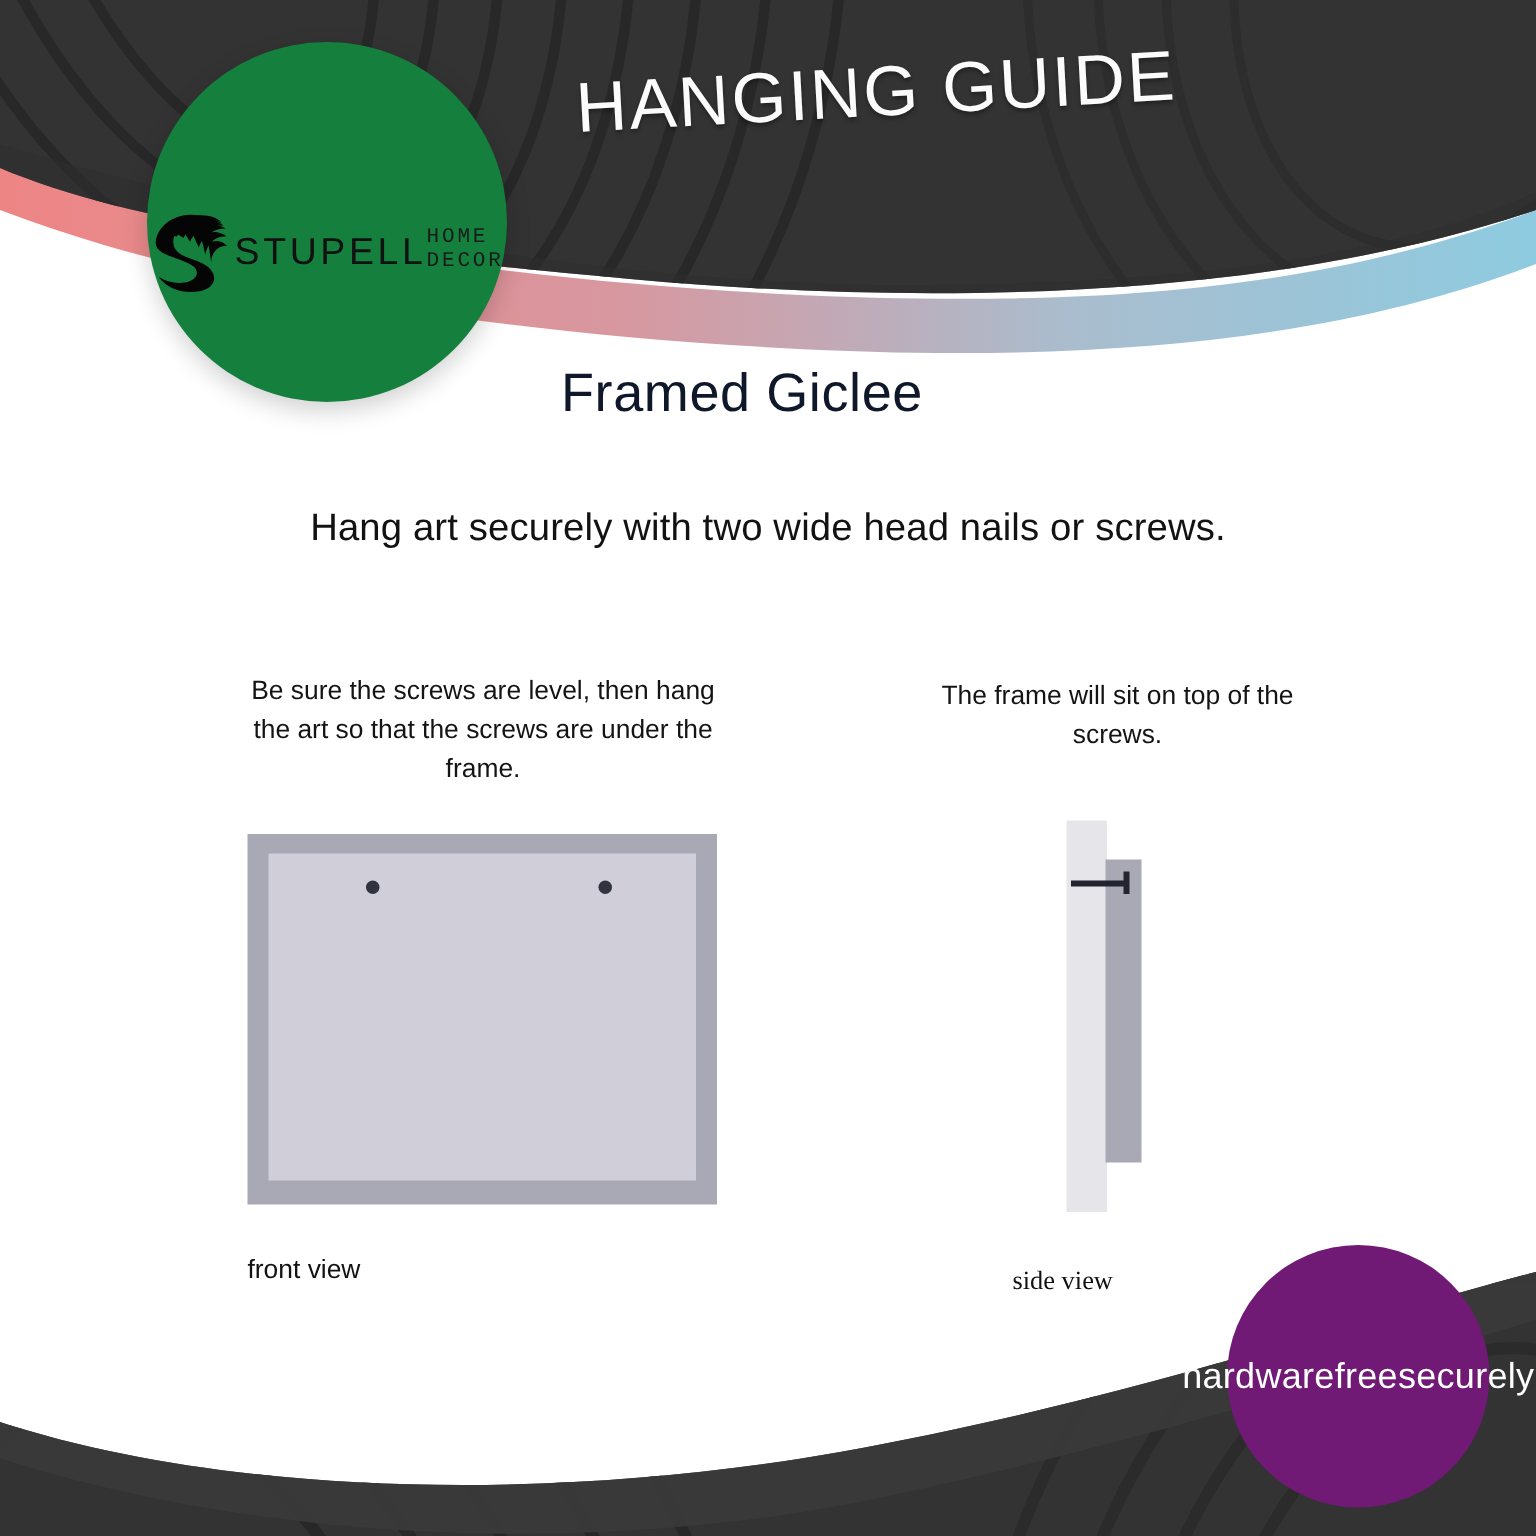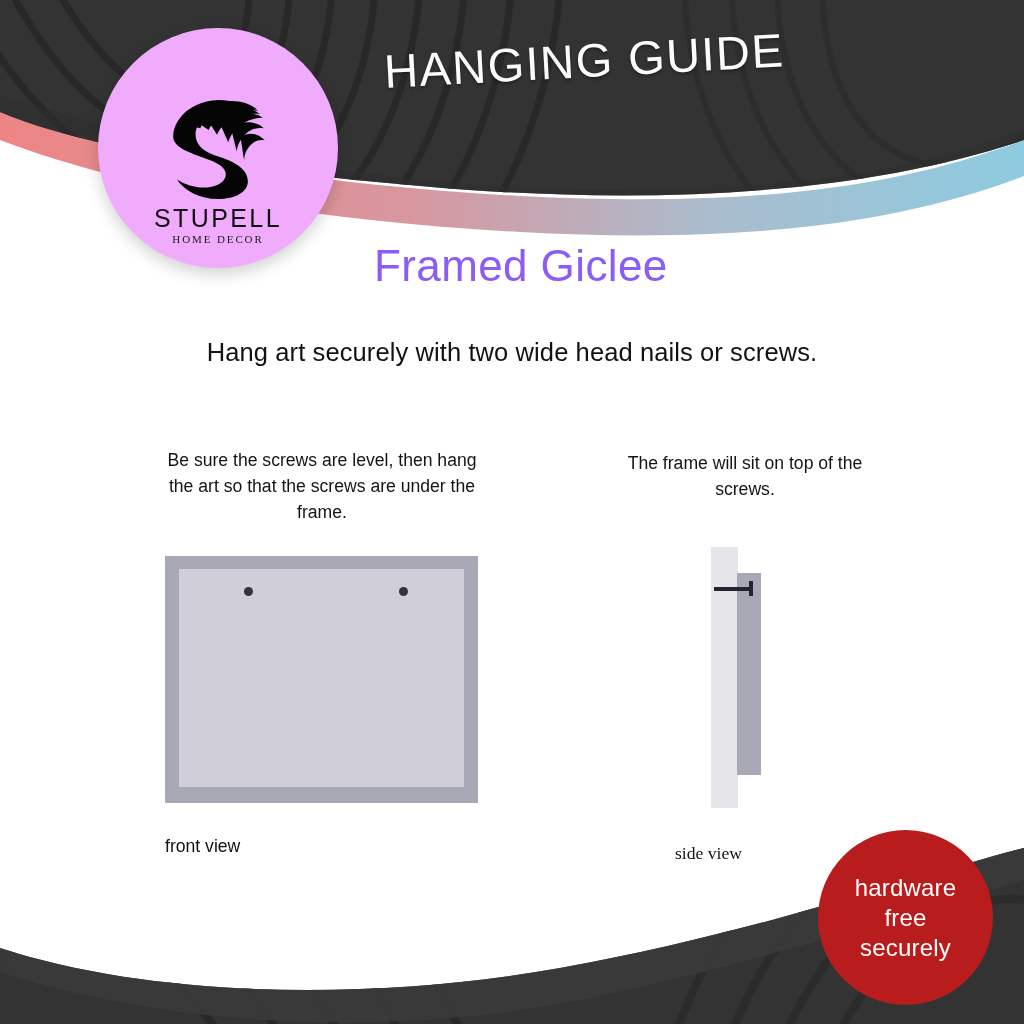--- a/index.html
+++ b/index.html
@@ -26,9 +26,9 @@
     left: 98px; top: 28px;
     width: 240px; height: 240px;
     border-radius: 50%;
-    background: #f0abfc;
+    background: #15803d;
     box-shadow: 0 6px 16px rgba(0,0,0,0.18);
-    display: flex; flex-direction: column;
+    display: flex; flex-direction: row;
     align-items: center; justify-content: center;
     padding-top: 36px;
     z-index: 30;

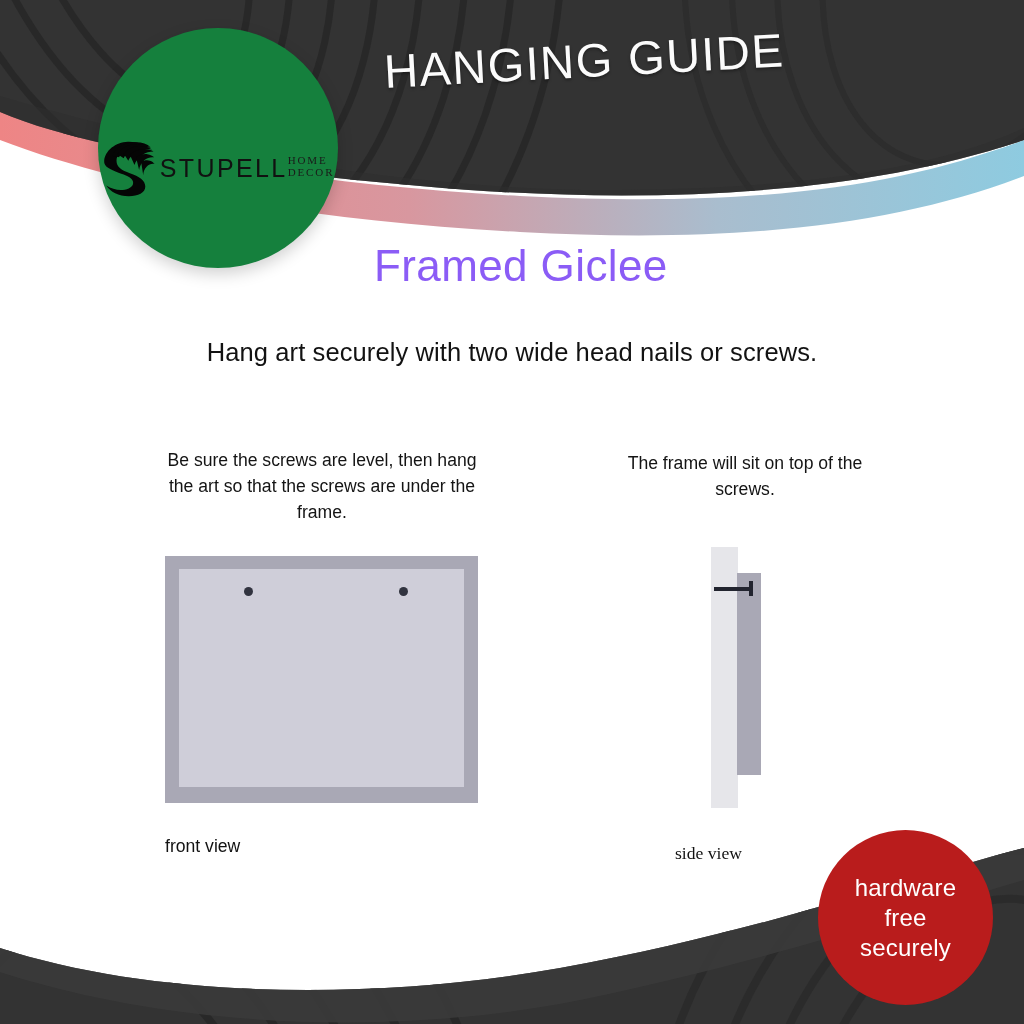--- a/index.html
+++ b/index.html
@@ -40,8 +40,8 @@
     color: #111; margin-top: 4px; font-weight: 400;
   }
   .logo-sub {
-    font-family: Liberation Serif, serif;
-    font-size: 11px; letter-spacing: 1.9px;
+    font-family: Liberation Mono, monospace;
+    font-size: 14px; letter-spacing: 1.9px;
     color: #1a1a1a; margin-top: 0; font-weight: 400;
   }
 

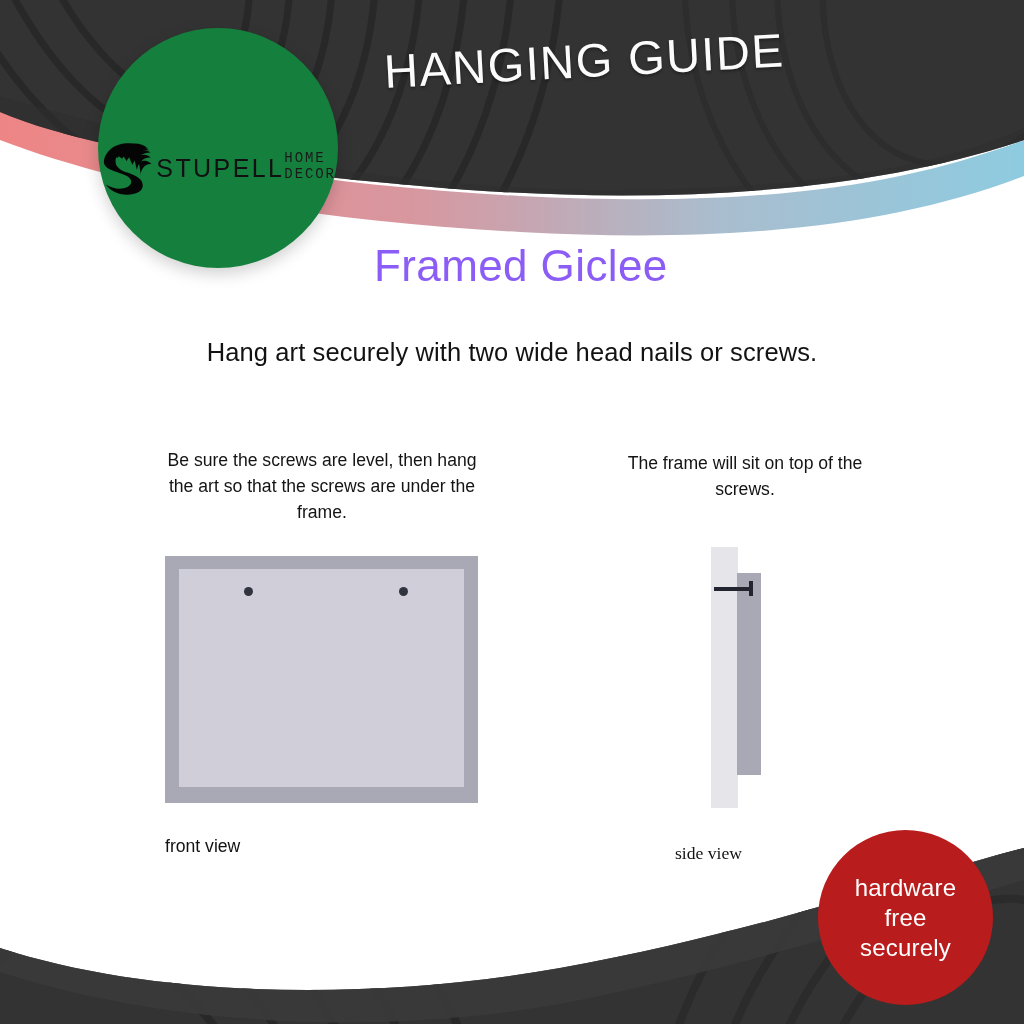--- a/index.html
+++ b/index.html
@@ -64,8 +64,8 @@
   .product-type {
     position: absolute;
     left: 374px; top: 241px;
-    font-size: 44px;
-    color: #8b5cf6;
+    font-size: 36px;
+    color: #0f172a;
     font-weight: 400;
     letter-spacing: 0.4px;
     z-index: 12;

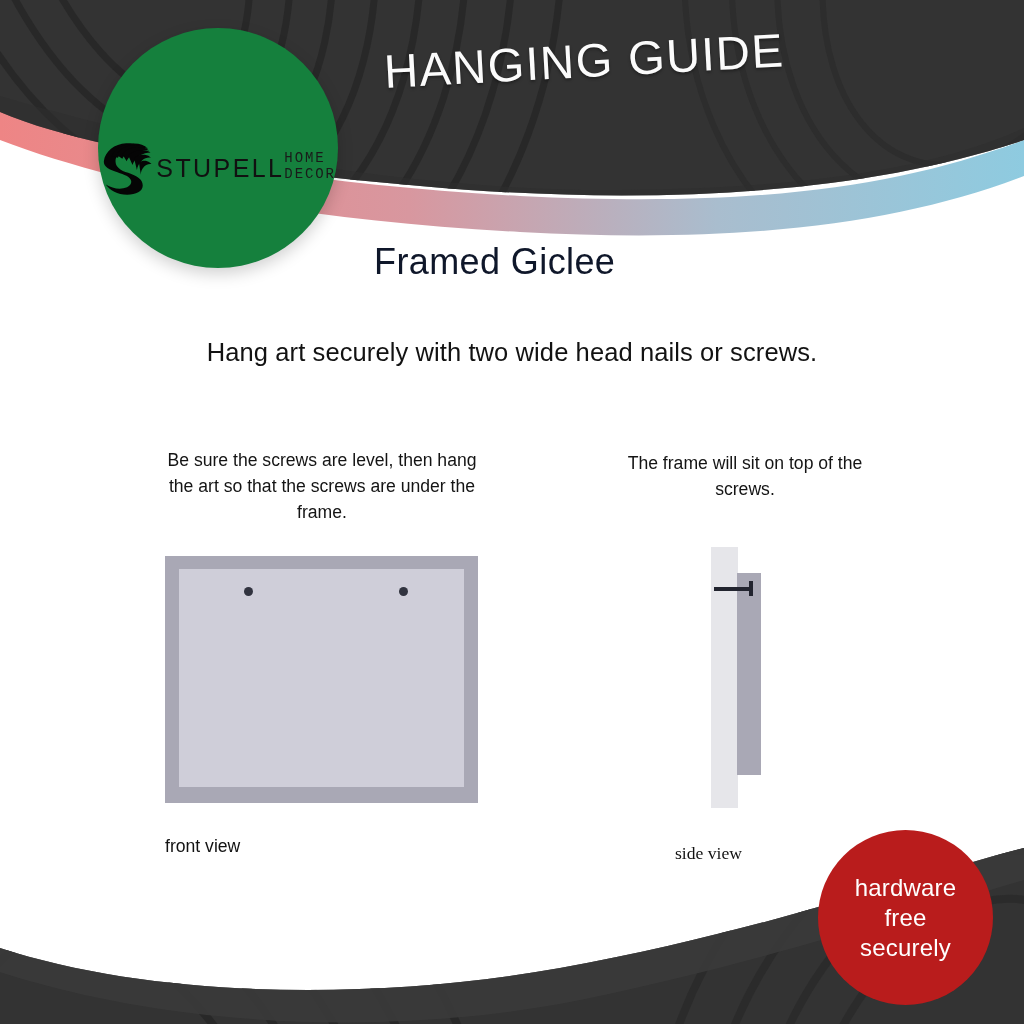--- a/index.html
+++ b/index.html
@@ -170,8 +170,8 @@
     left: 818px; top: 830px;
     width: 175px; height: 175px;
     border-radius: 50%;
-    background: #b91c1c;
-    display: flex; flex-direction: column;
+    background: #701a75;
+    display: flex; flex-direction: row;
     align-items: center; justify-content: center;
     z-index: 40;
   }

